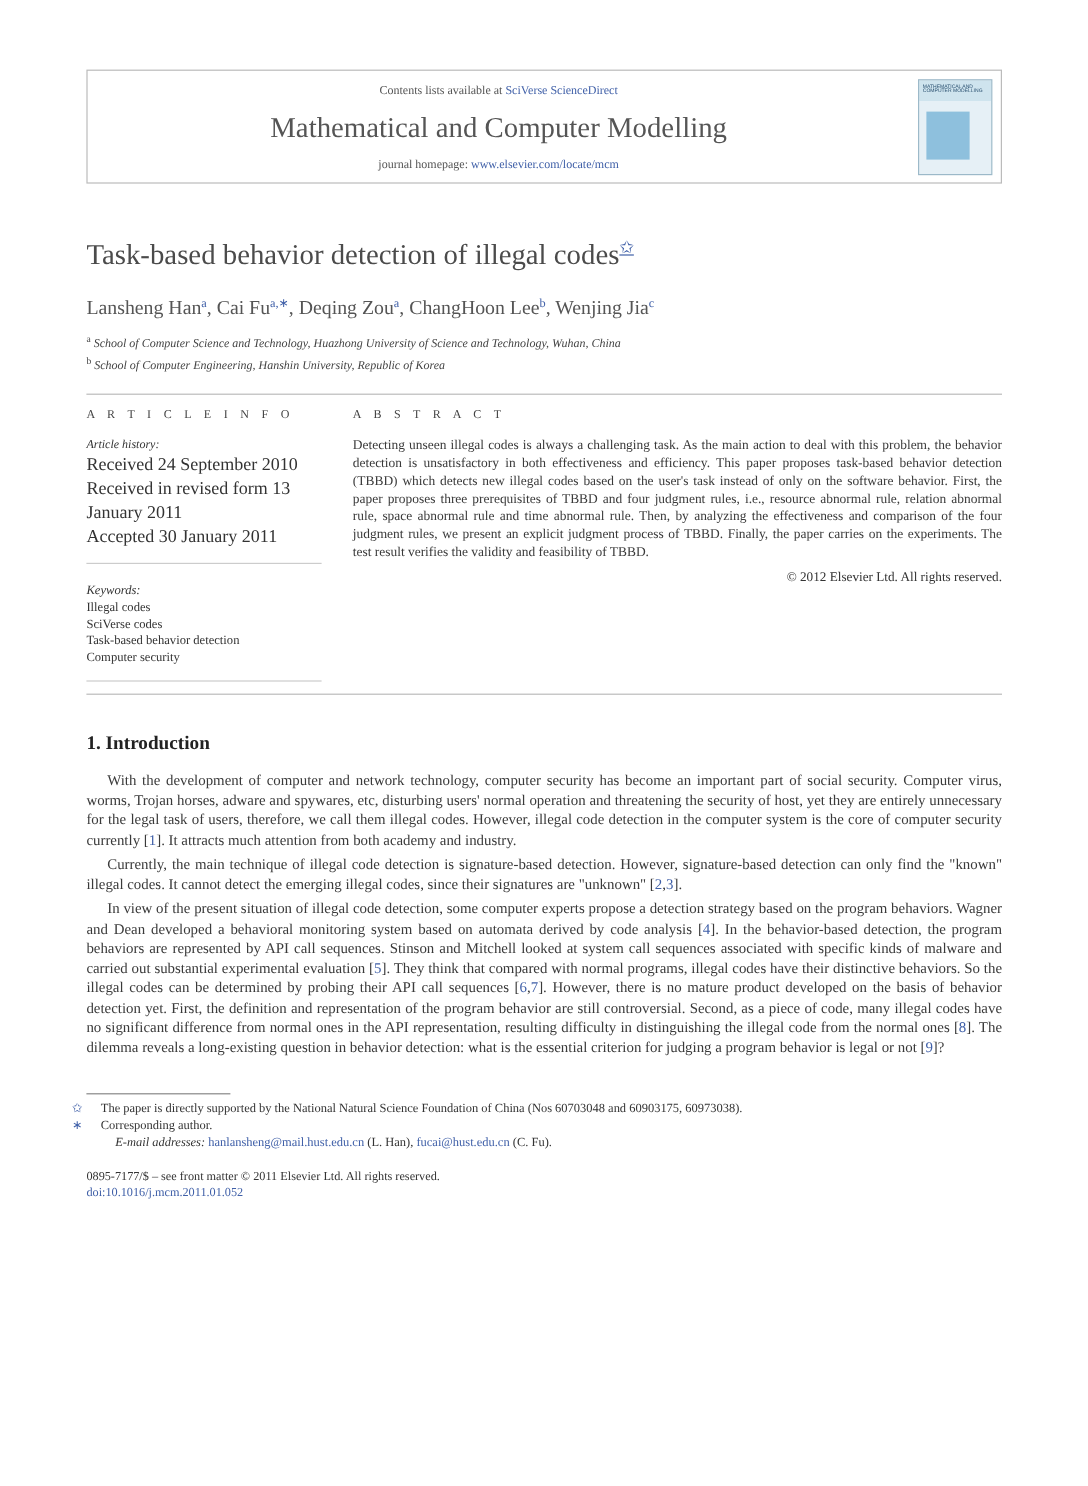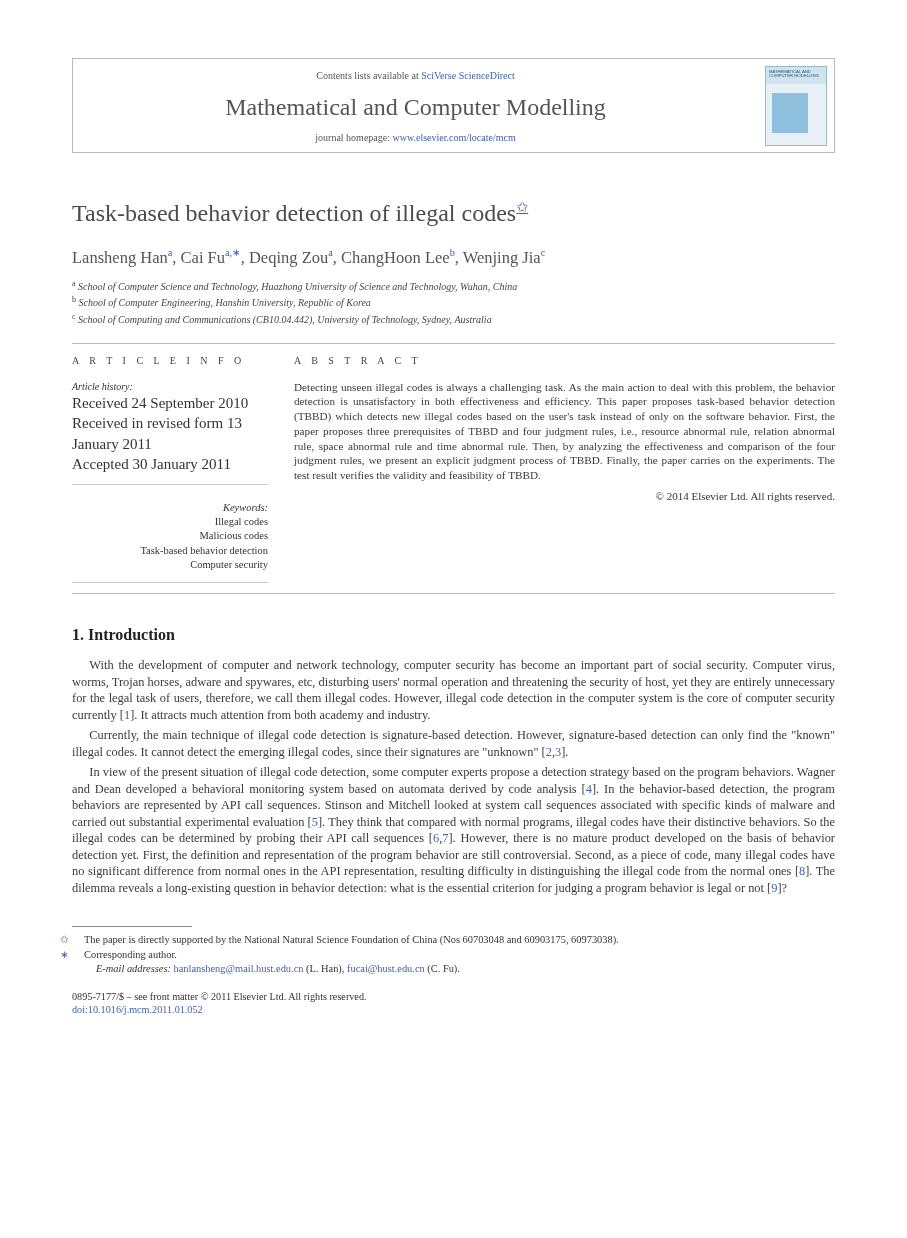--- a/index.html
+++ b/index.html
@@ -174,7 +174,6 @@
 
   <div class="affil"><span class="sup">a</span> <span>School of Computer Science and Technology, Huazhong University of Science and Technology, Wuhan, China</span></div>
   <div class="affil"><span class="sup">b</span> <span>School of Computer Engineering, Hanshin University, Republic of Korea</span></div>
-  <div class="affil"><span class="sup">c</span> <span>School of Computing and Communications (CB10.04.442), University of Technology, Sydney, Australia</span></div>
 
   <hr class="rule">
 

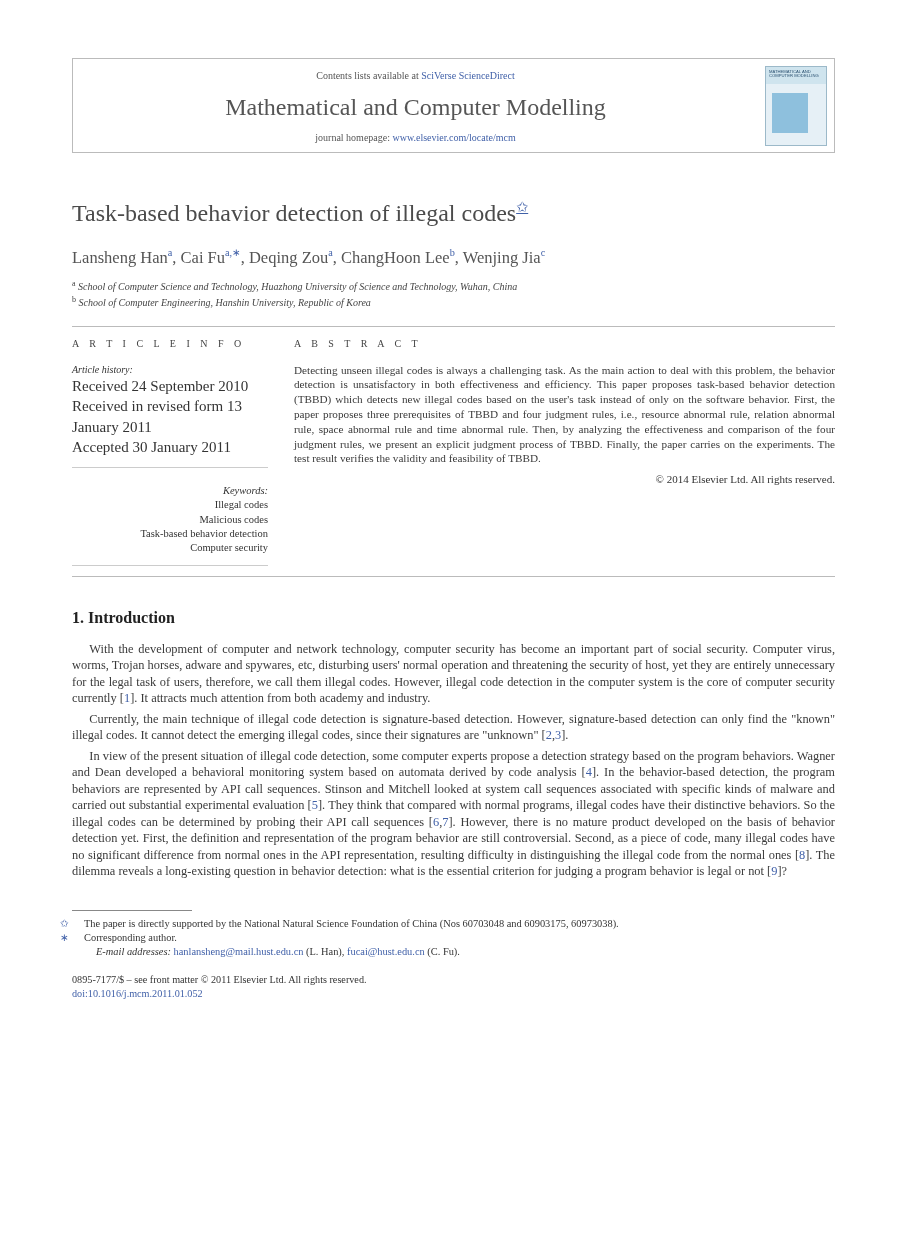--- a/index.html
+++ b/index.html
@@ -197,7 +197,7 @@
     <div class="info-right">
       <div class="section-label">A B S T R A C T</div>
       <div class="abstract-text">Detecting unseen illegal codes is always a challenging task. As the main action to deal with this problem, the behavior detection is unsatisfactory in both effectiveness and efficiency. This paper proposes task-based behavior detection (TBBD) which detects new illegal codes based on the user's task instead of only on the software behavior. First, the paper proposes three prerequisites of TBBD and four judgment rules, i.e., resource abnormal rule, relation abnormal rule, space abnormal rule and time abnormal rule. Then, by analyzing the effectiveness and comparison of the four judgment rules, we present an explicit judgment process of TBBD. Finally, the paper carries on the experiments. The test result verifies the validity and feasibility of TBBD.</div>
-      <div class="copyright">© 2014 Elsevier Ltd. All rights reserved.</div>
+      <div class="copyright">© 2012 Elsevier Ltd. All rights reserved.</div>
     </div>
   </div>
 

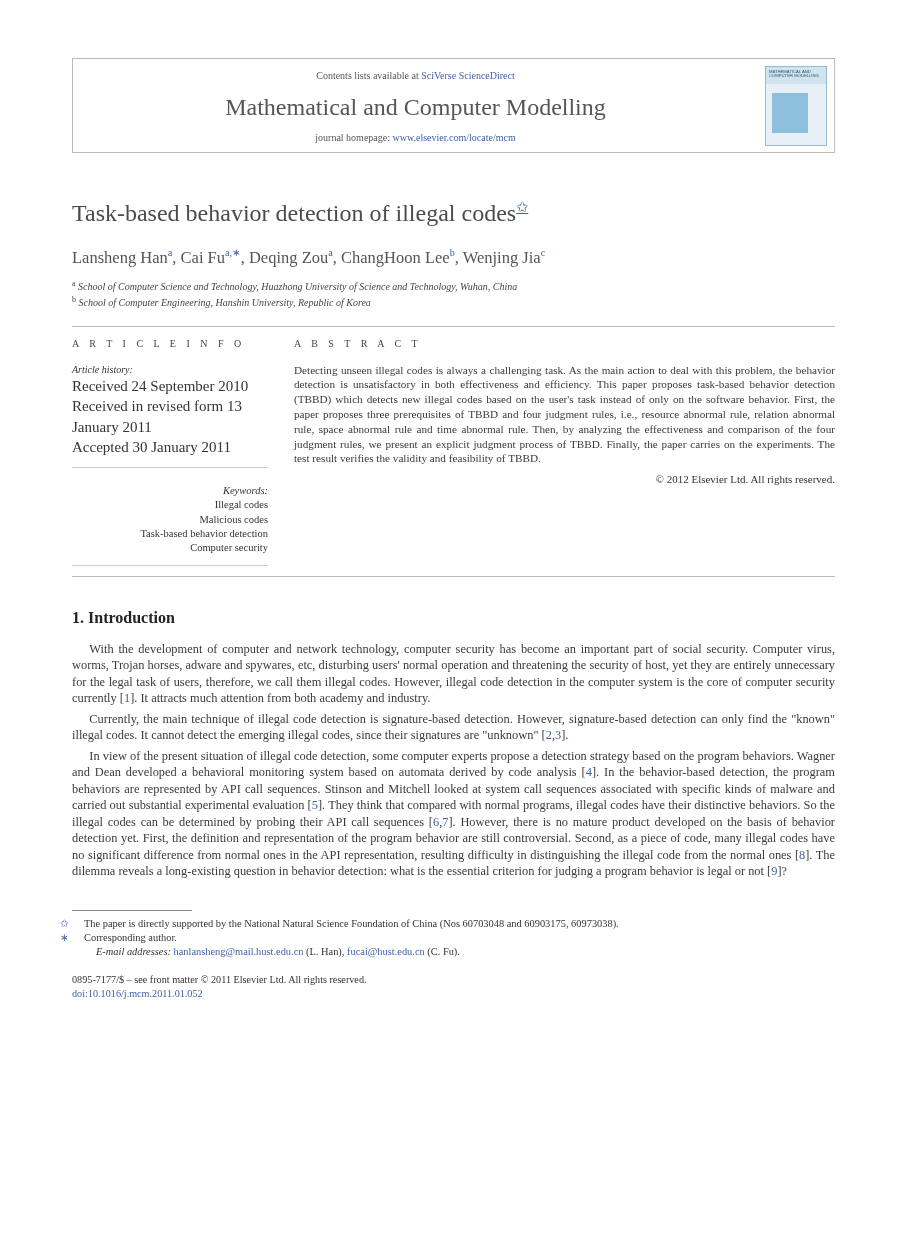--- a/index.html
+++ b/index.html
@@ -121,7 +121,7 @@
   .hist-block { margin-bottom: 16px; border-bottom:1px solid #ccc; padding-bottom:10px; }
   .kw-label { font-style: italic; font-size: 10.5px; color:#333; }
   .kw-line { font-size: 10.5px; color:#333; }
-  .kw-block { border-bottom:1px solid #ccc; padding-bottom:10px;text-align:right; }
+  .kw-block { border-bottom:1px solid #ccc; padding-bottom:10px; }
   .abstract-text { font-size: 11.2px; text-align: justify; line-height:1.32; }
   .copyright { text-align: right; font-size: 11px; margin-top: 6px; color:#333; }
   .rule2 { border:none; border-top:1px solid #bbb; margin: 10px 0 30px 0; }

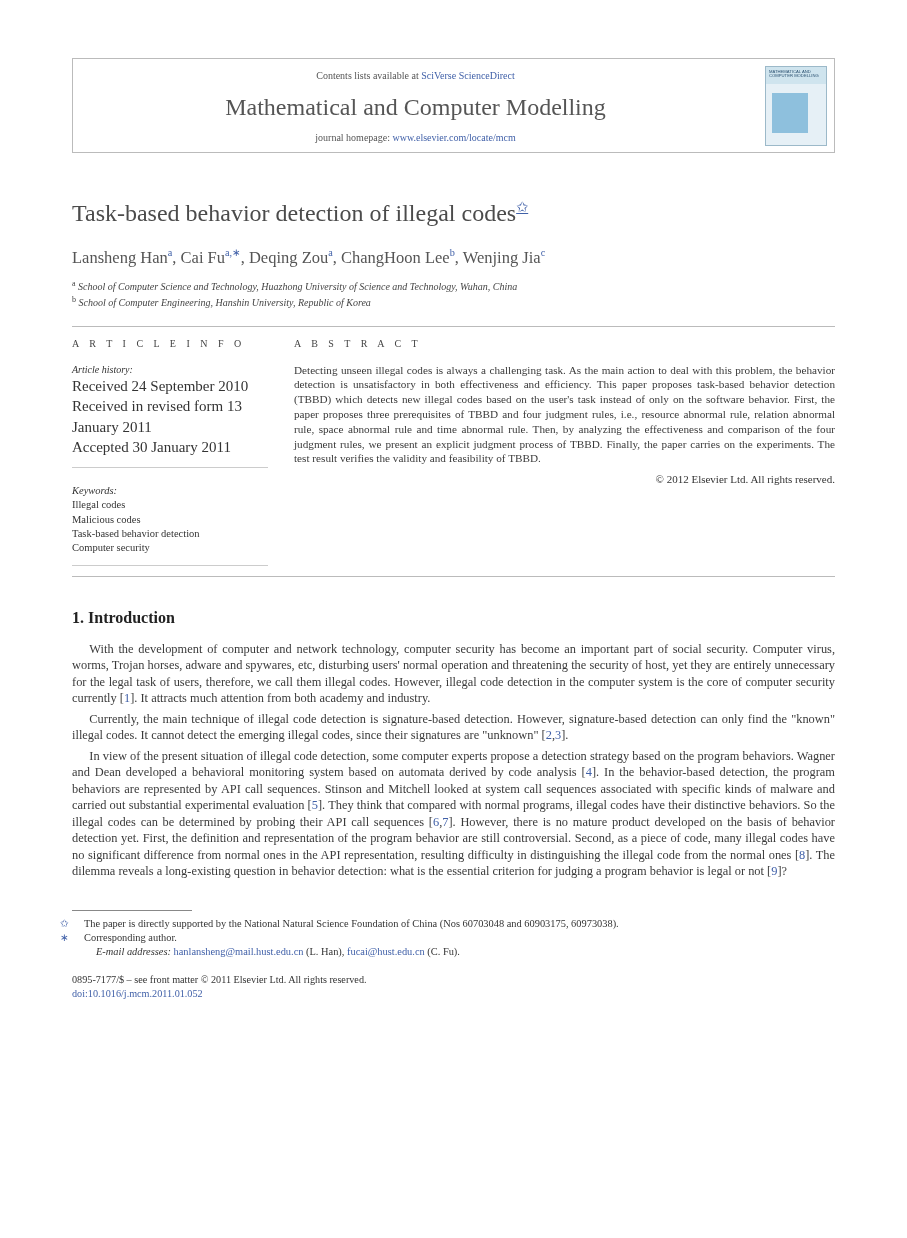--- a/index.html
+++ b/index.html
@@ -189,7 +189,7 @@
       <div class="kw-block">
         <div class="kw-label">Keywords:</div>
         <div class="kw-line">Illegal codes</div>
-        <div class="kw-line">Malicious codes</div>
+        <div class="kw-line">SciVerse codes</div>
         <div class="kw-line">Task-based behavior detection</div>
         <div class="kw-line">Computer security</div>
       </div>

